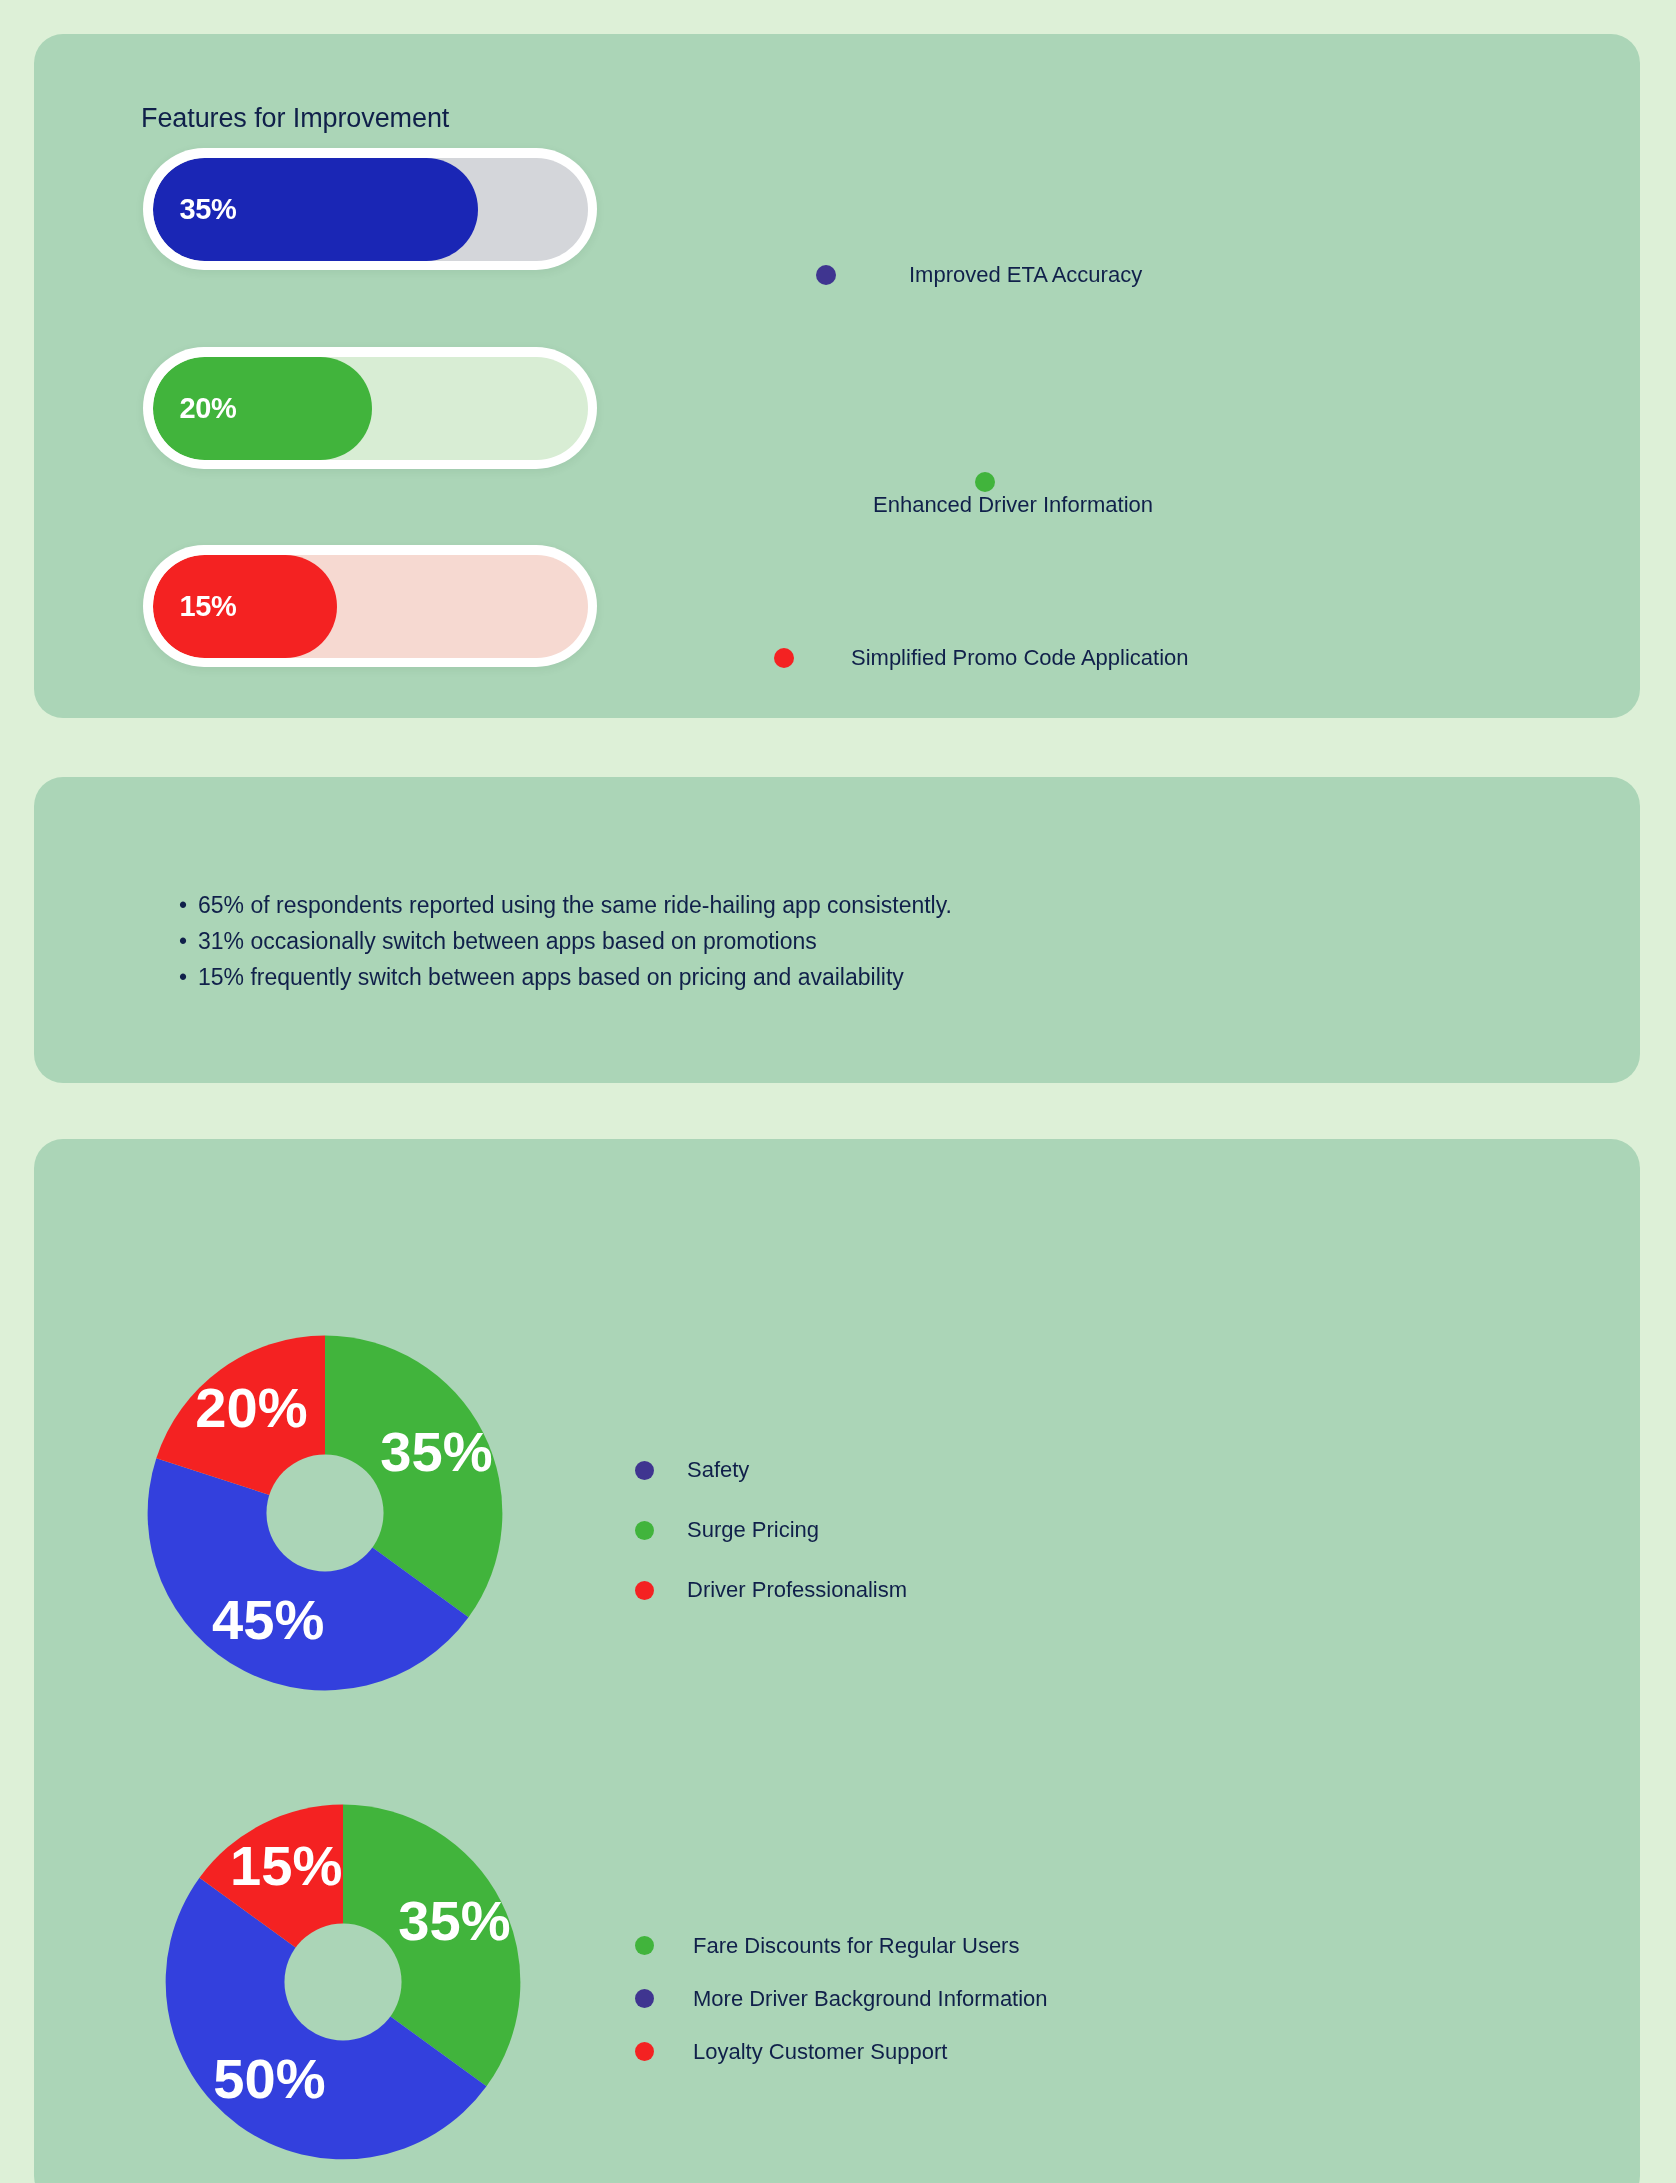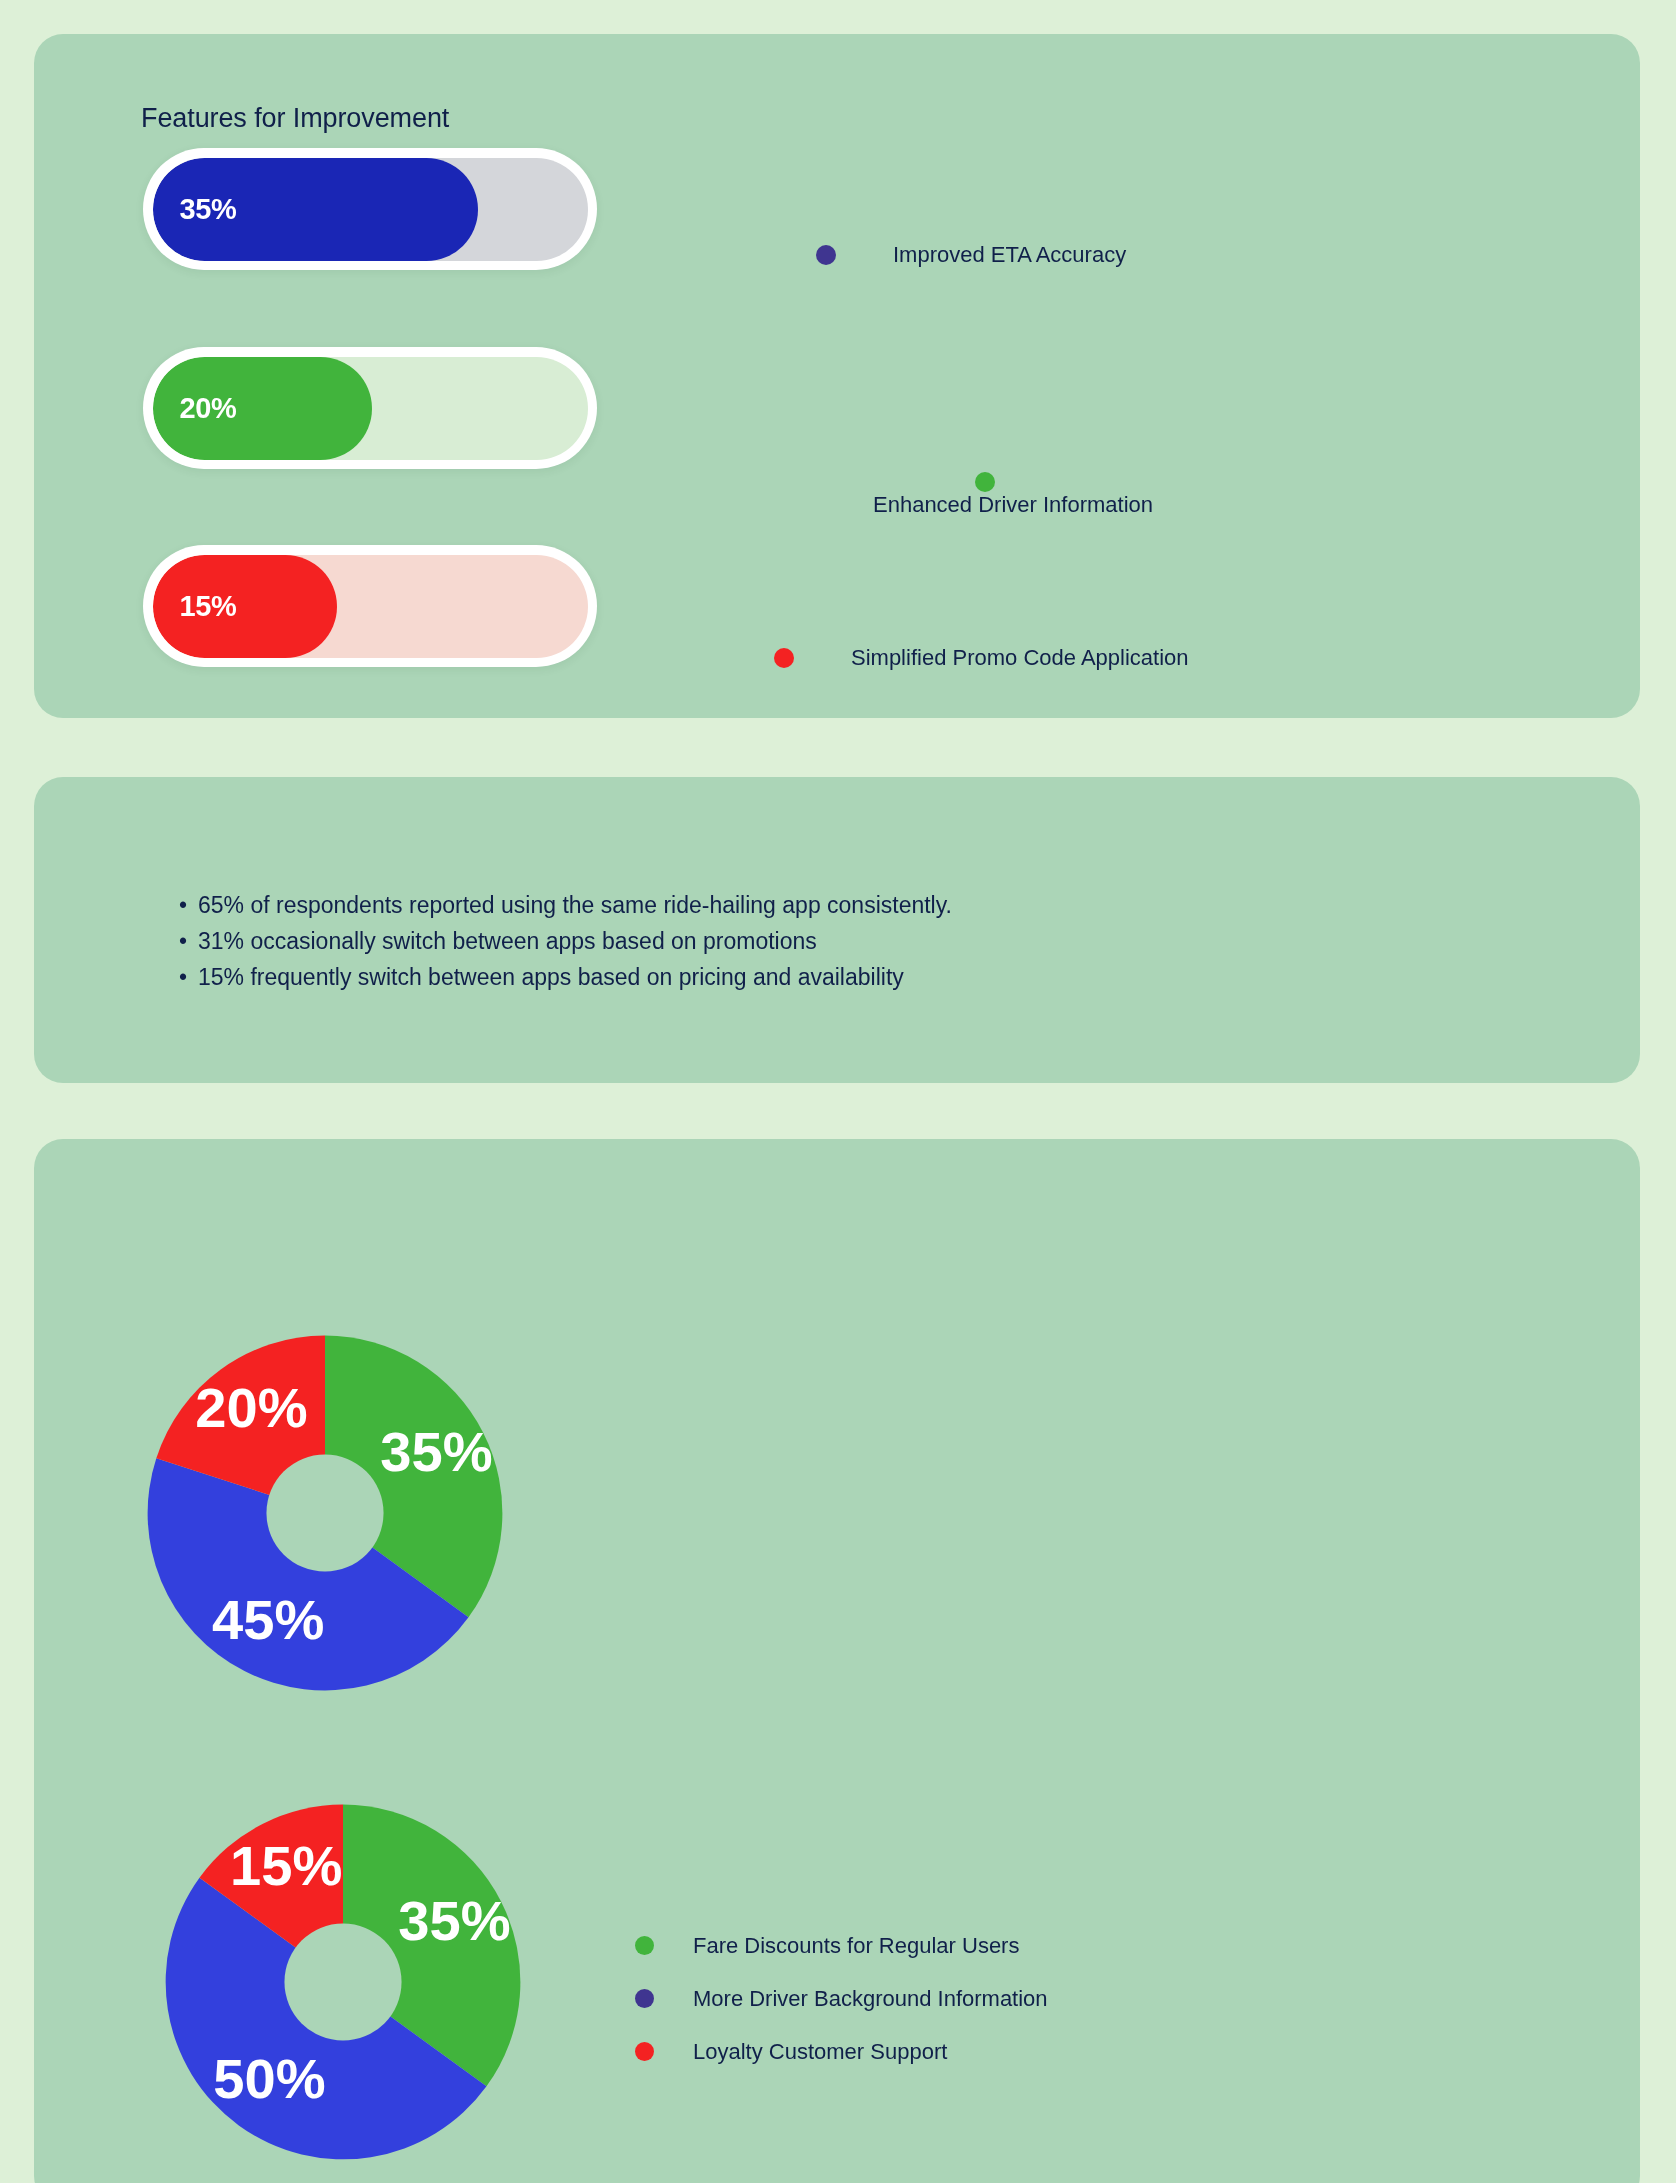--- a/index.html
+++ b/index.html
@@ -83,7 +83,7 @@
     font-weight:400;
     margin-left:57px;
   }
-  #feat-legend-0{ left:782px; top:208px; }
+  #feat-legend-0{ left:782px; top:228px;gap:16px; }
   #feat-legend-1{ left:782px; top:438px;flex-direction:column; }
   #feat-legend-2{ left:740px; top:611px; }
 

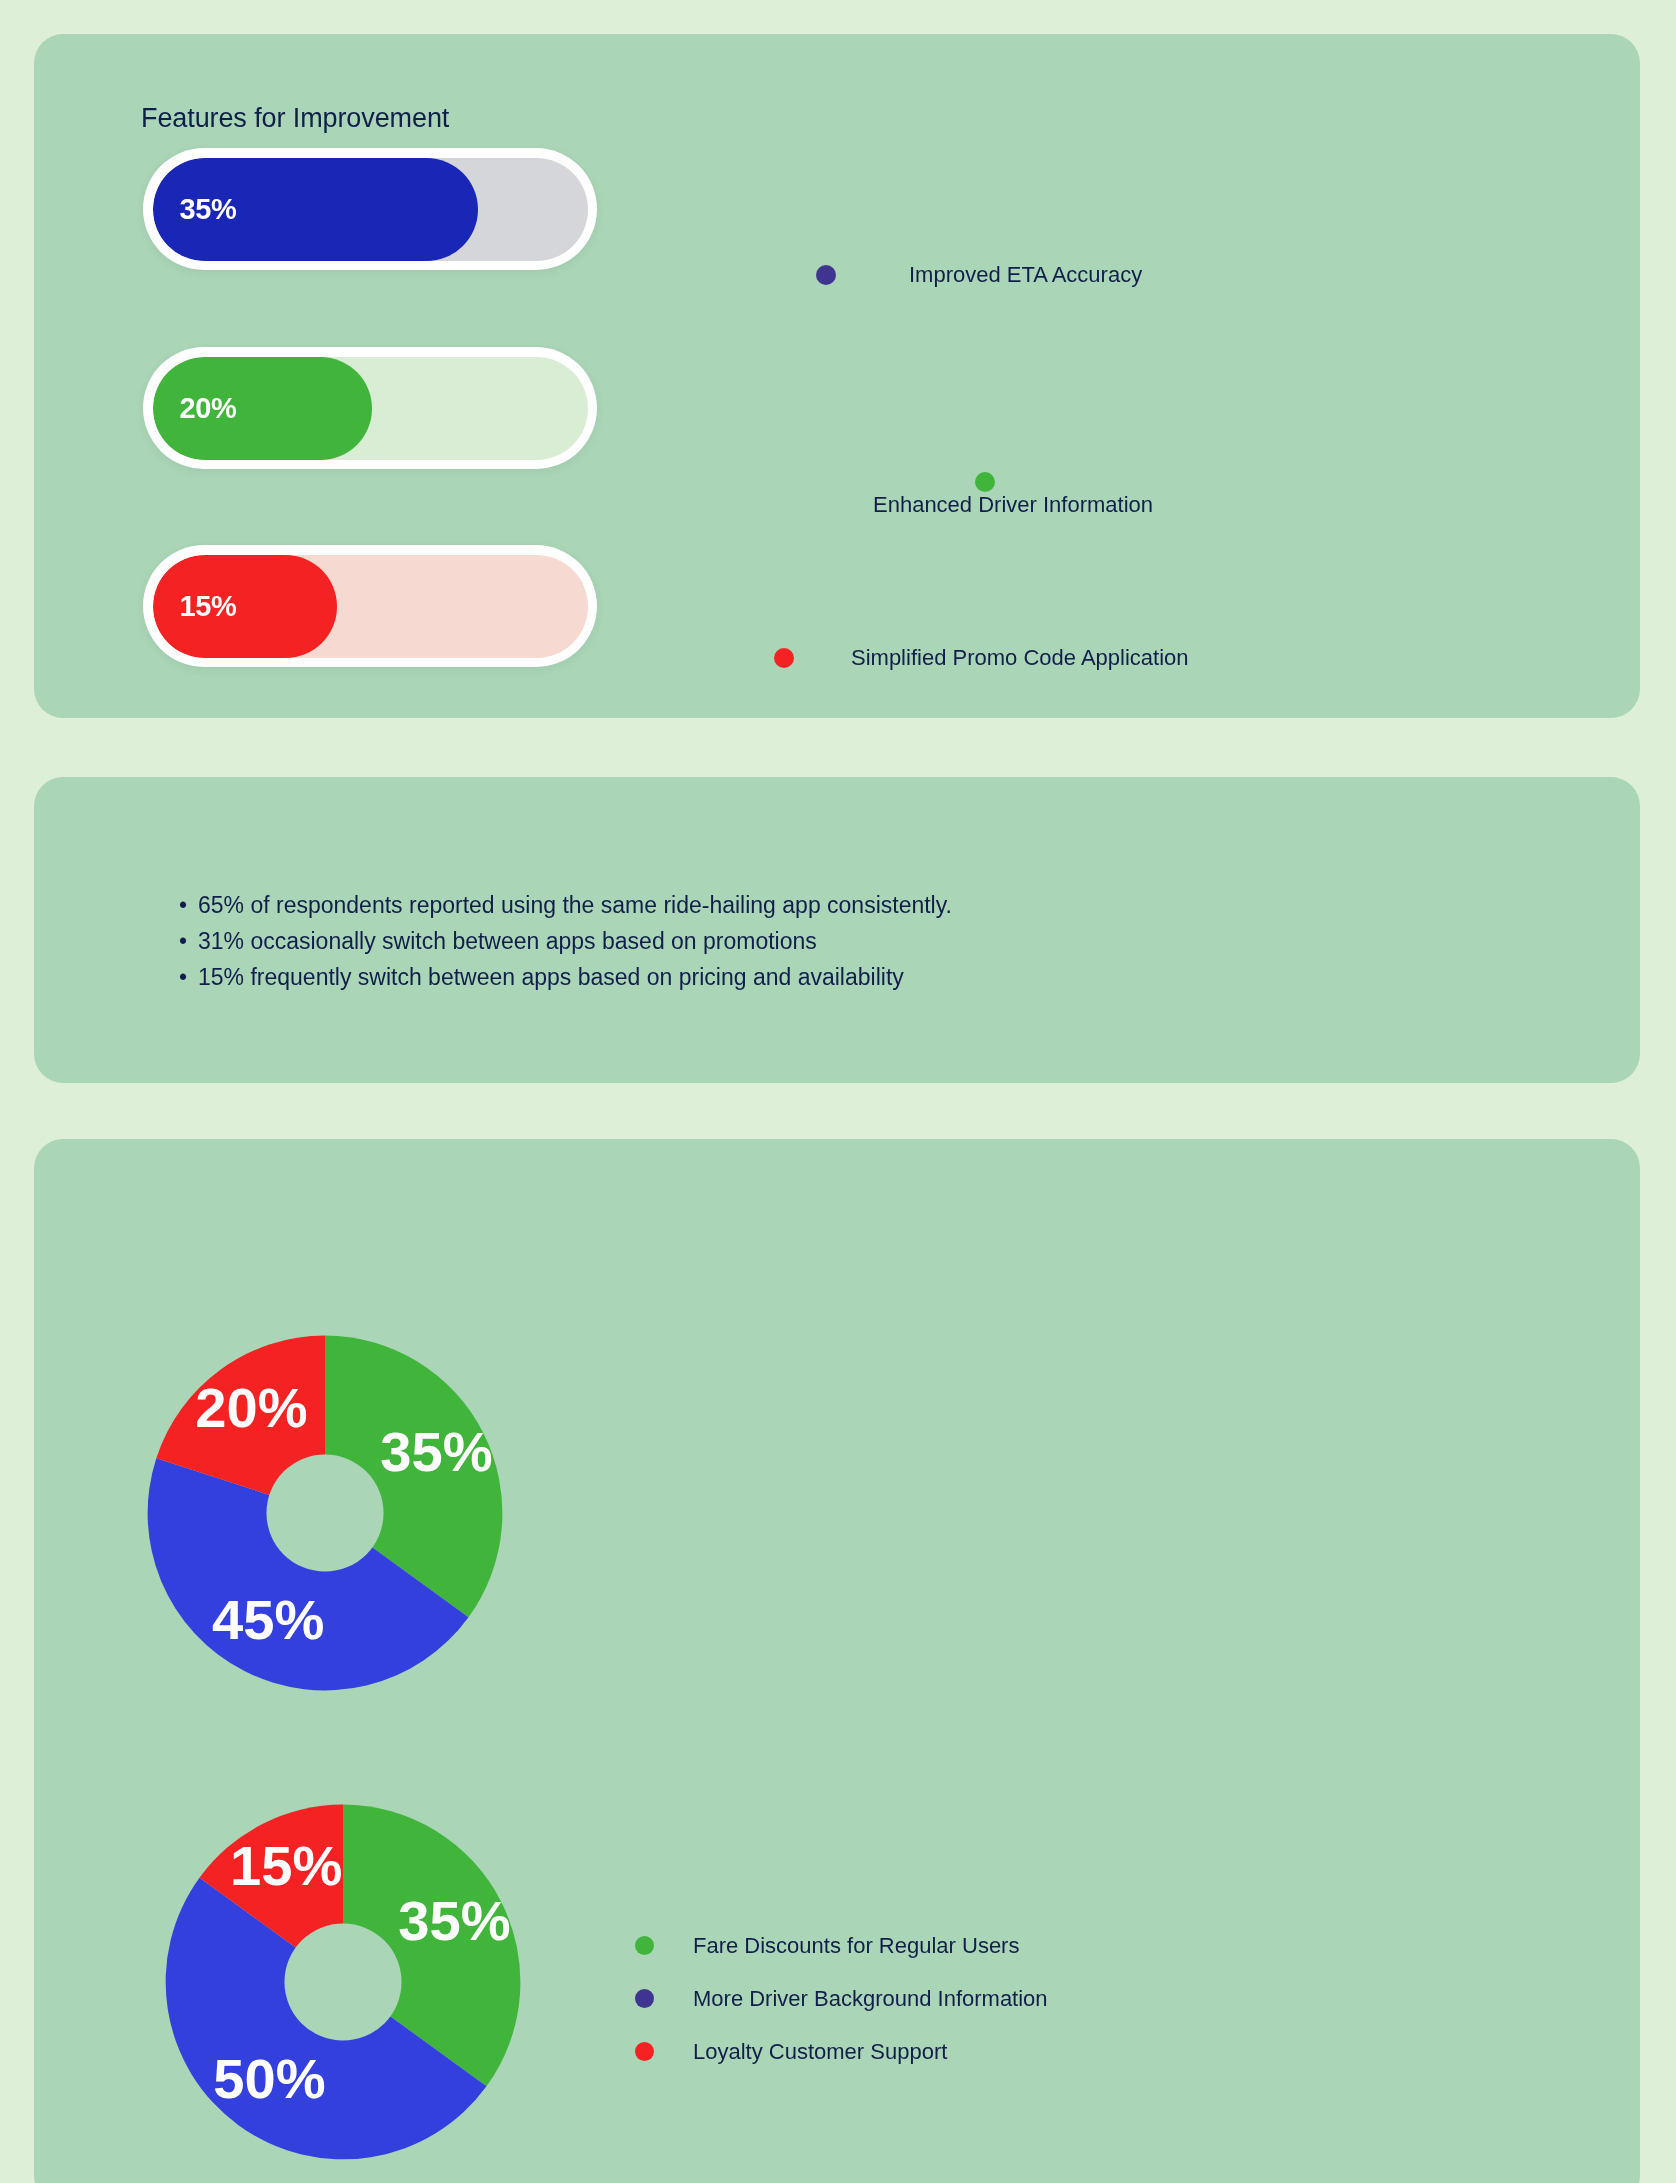--- a/index.html
+++ b/index.html
@@ -222,6 +222,20 @@
         <text x="118.75679265633619" y="88.17831825109027" class="slice-label">20%</text>
       </svg>
   </div>
+  <div class="dlegend" id="donut-1-legend">
+    <div class="dlegend-row">
+      <span class="dlegend-dot" style="background: rgb(63, 53, 144);"></span>
+      <span class="dlegend-text">Safety</span>
+    </div>
+    <div class="dlegend-row">
+      <span class="dlegend-dot" style="background: rgb(65, 180, 60);"></span>
+      <span class="dlegend-text">Surge Pricing</span>
+    </div>
+    <div class="dlegend-row">
+      <span class="dlegend-dot" style="background: rgb(244, 34, 34);"></span>
+      <span class="dlegend-text">Driver Professionalism</span>
+    </div>
+  </div>
 
   <div class="donut-wrap" id="donut-2">
     <svg class="donut-svg" viewBox="0 0 400 400">

